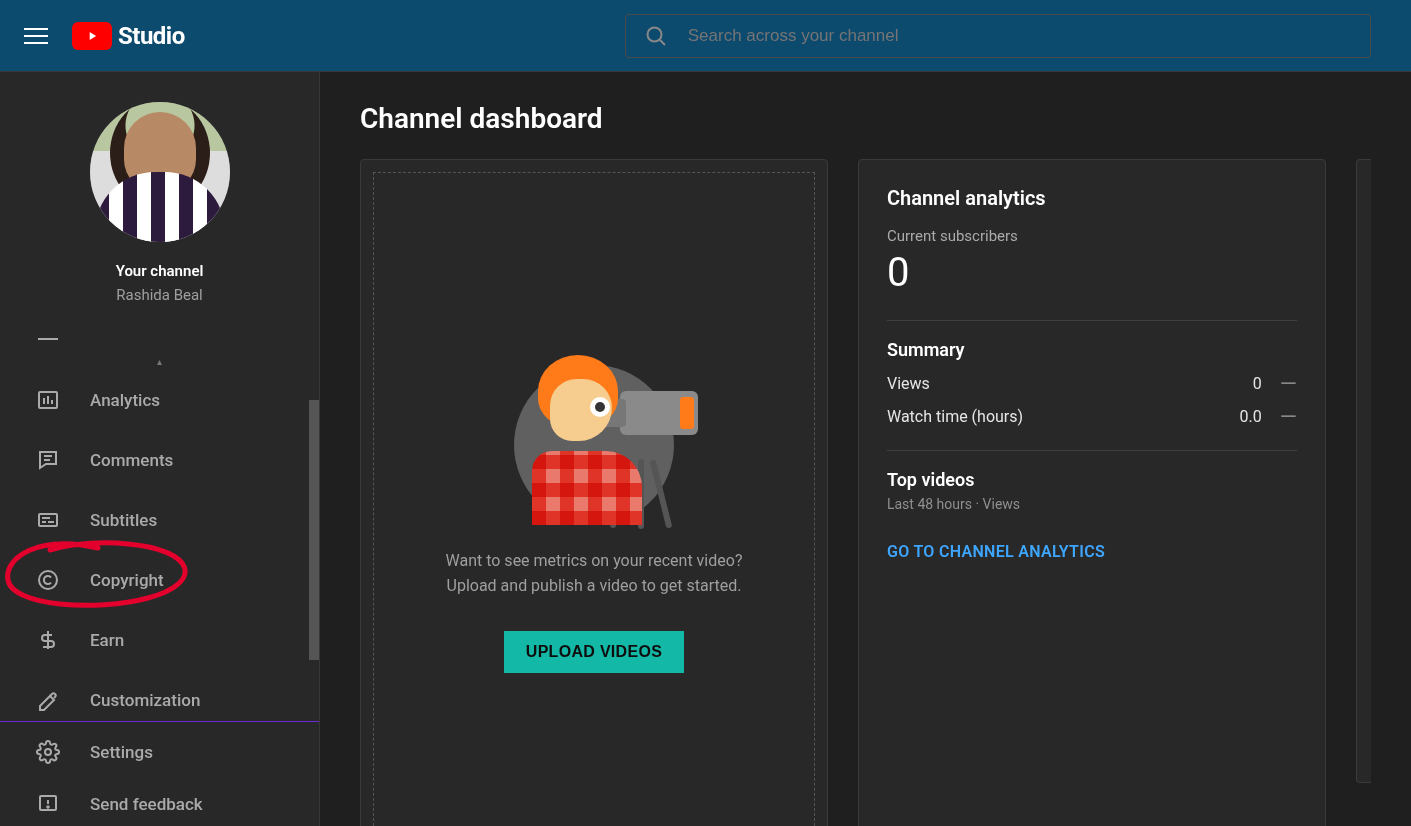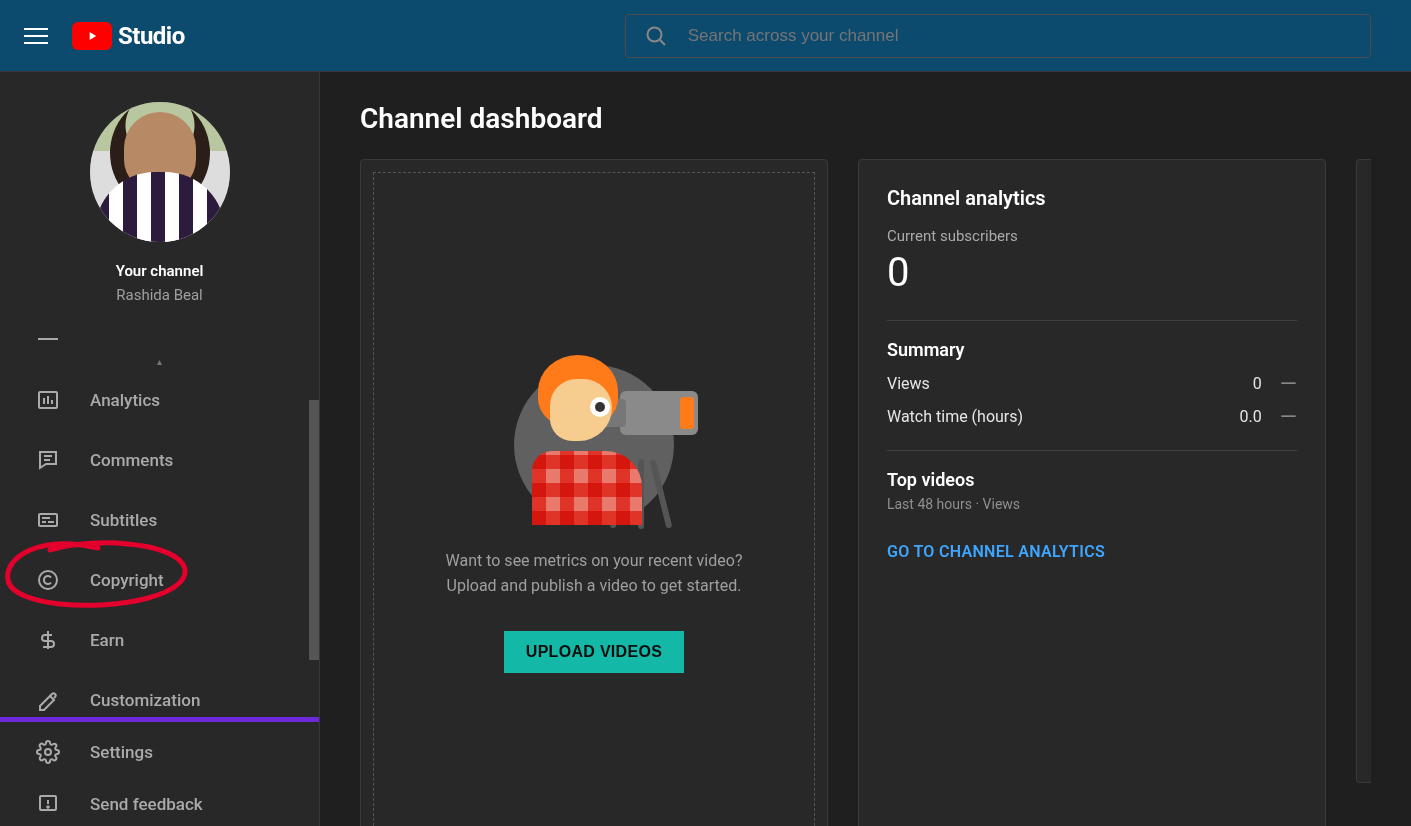--- a/index.html
+++ b/index.html
@@ -158,7 +158,7 @@
   .nav-caret { position: absolute; left: 50%; transform: translateX(-50%); color:#777; font-size:10px; }
 
   .nav-footer {
-    border-top: 5px solid #6d28d9;
+    border-top: 1px solid #6d28d9;
   }
   .scribble {
     position: absolute;

